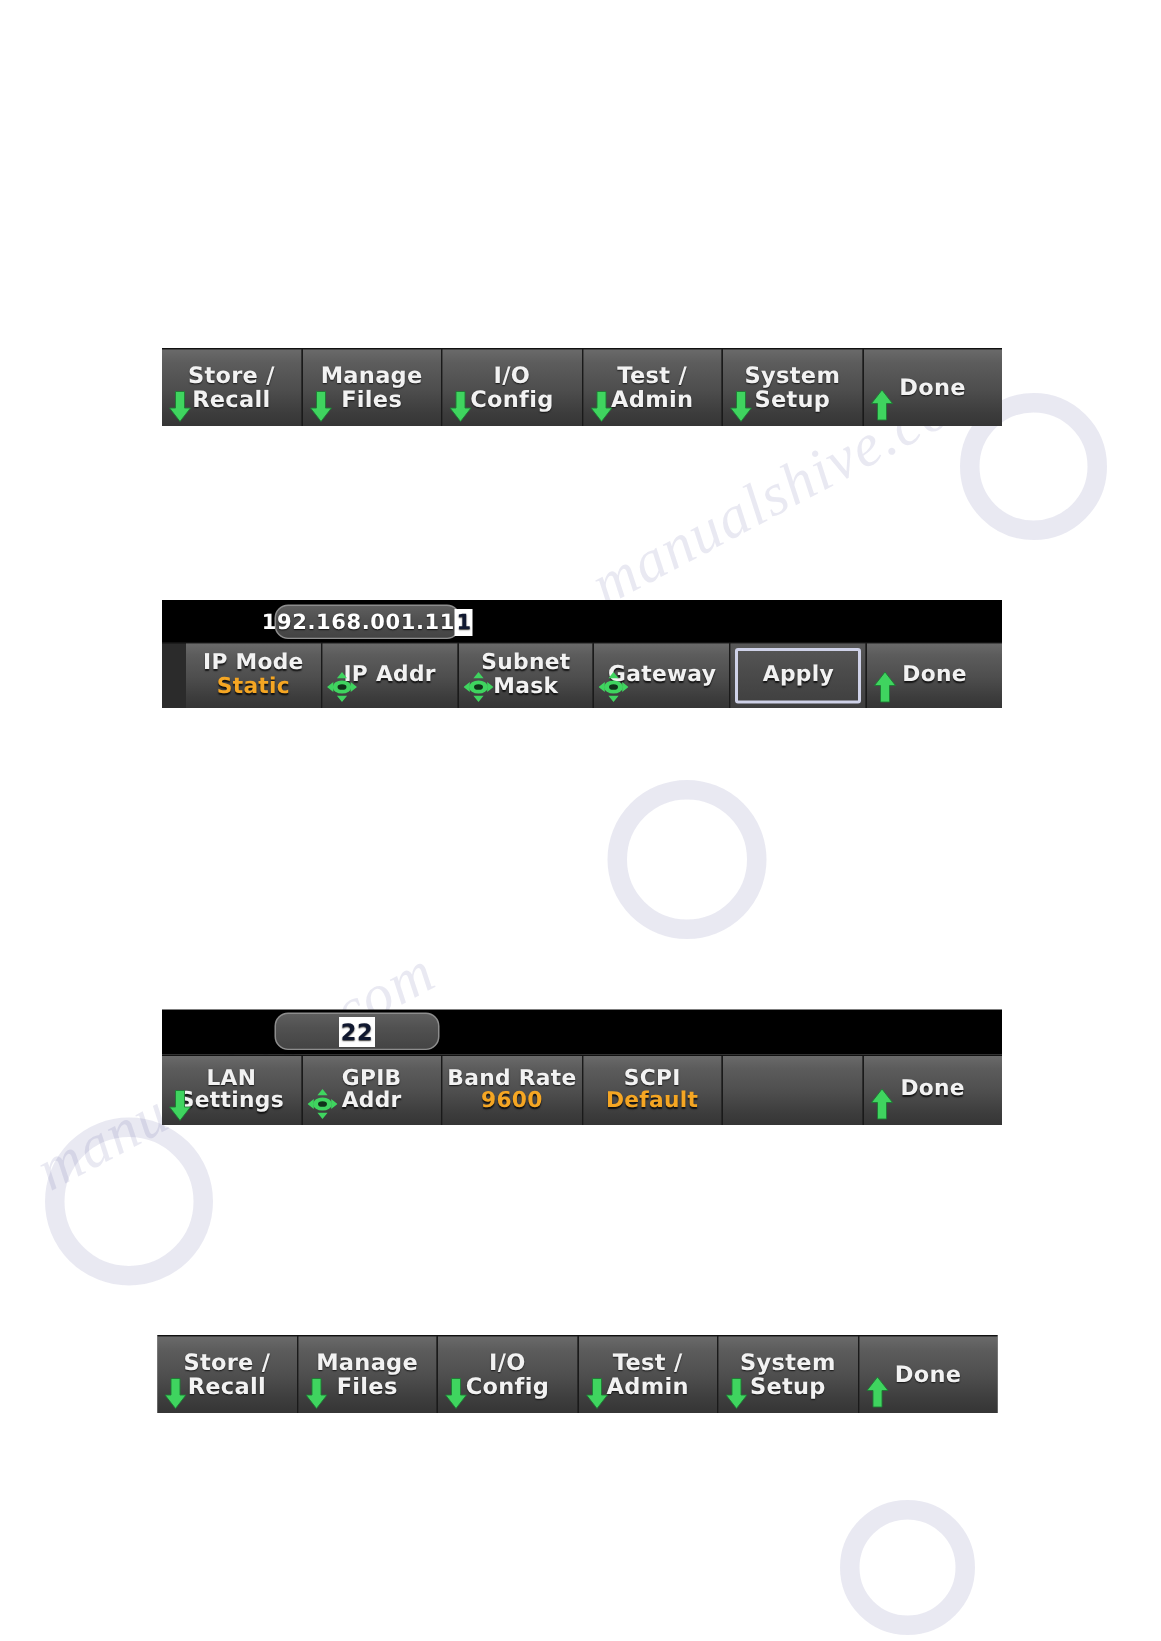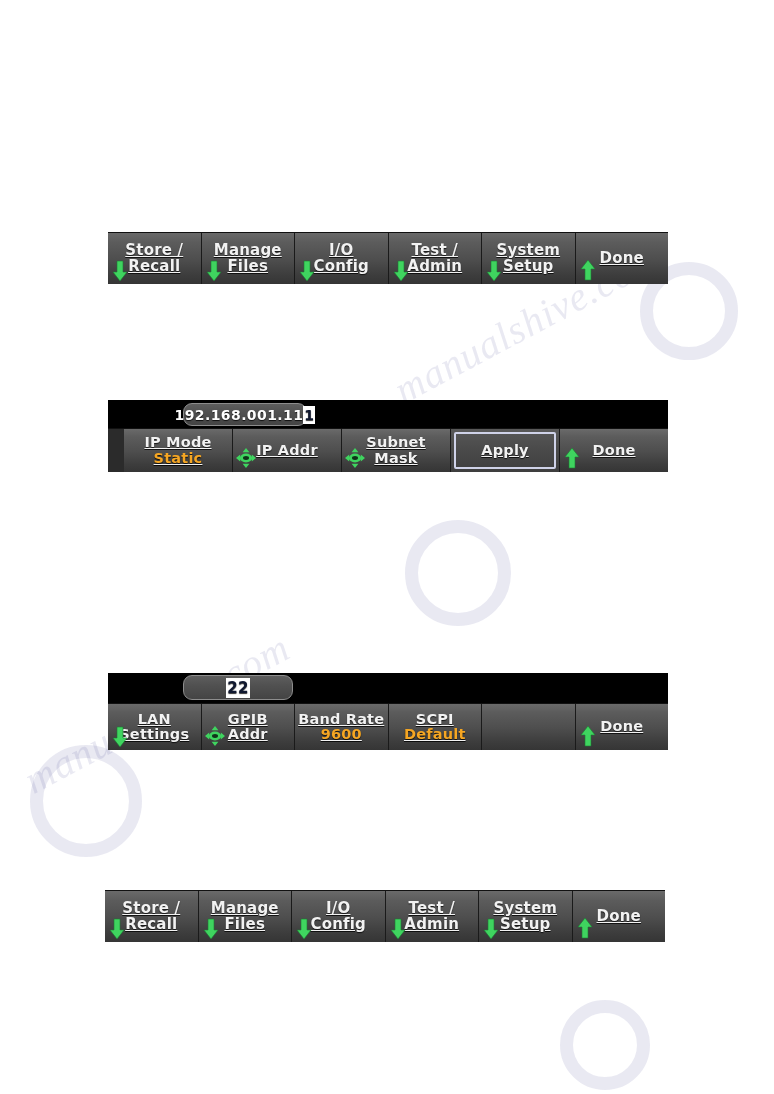--- a/index.html
+++ b/index.html
@@ -83,7 +83,6 @@
     text-align: center;
     letter-spacing: 0.2px;
     overflow: hidden;
-    text-decoration: underline;
   }
   .key:last-child { border-right: none; text-align: center; }
   .key .lbl {

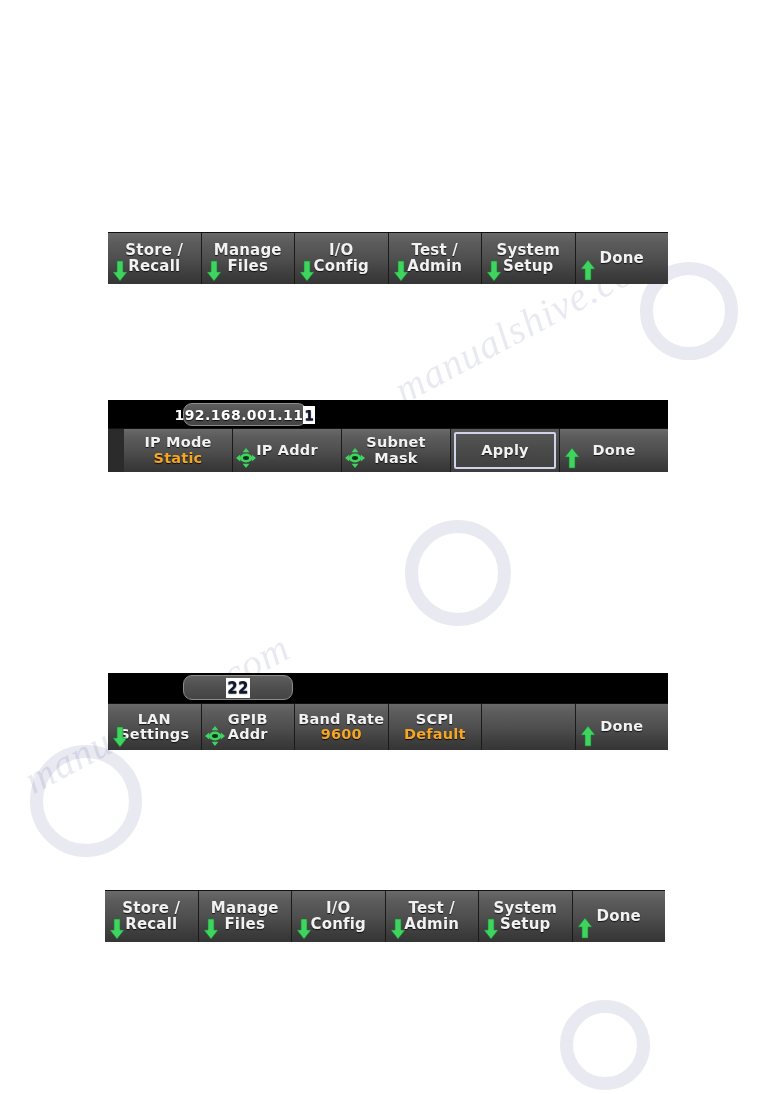--- a/index.html
+++ b/index.html
@@ -252,6 +252,14 @@
         <span class="lbl">Subnet
 Mask</span>
       </div>
+      <div class="key">
+        <svg class="glyph nav" viewBox="0 0 20 20">
+          <path d="M10 0 L13.4 4.2 H6.6 Z M20 10 L15.8 13.4 V6.6 Z M10 20 L6.6 15.8 H13.4 Z M0 10 L4.2 6.6 V13.4 Z" fill="#3fd45f"></path>
+          <ellipse cx="10" cy="10" rx="6.2" ry="4.4" fill="#3fd45f"></ellipse>
+          <ellipse cx="10" cy="10" rx="3.0" ry="1.9" fill="#10331a"></ellipse>
+        </svg>
+        <span class="lbl">Gateway</span>
+      </div>
       <div class="key selected">
         <div class="innerbox"></div>
         <span class="lbl">Apply</span>

